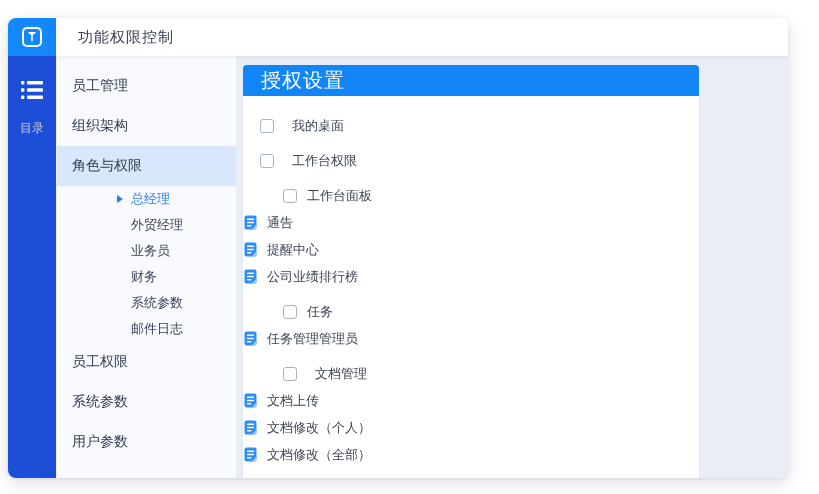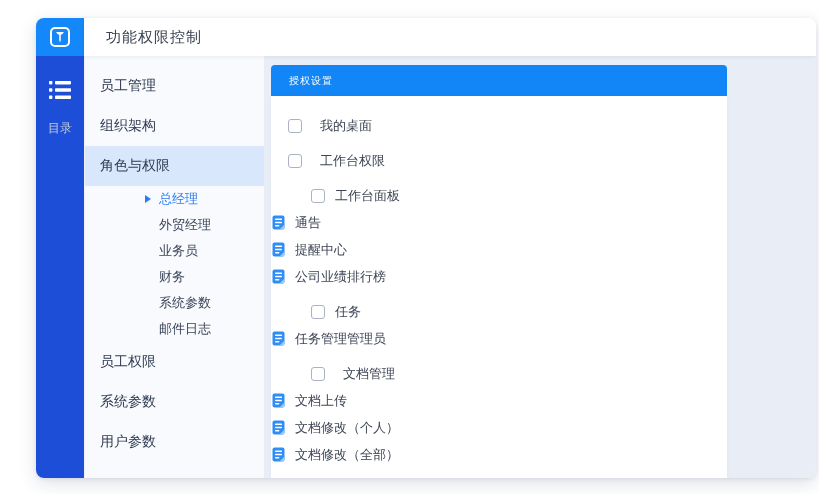--- a/index.html
+++ b/index.html
@@ -5,7 +5,7 @@
   * { box-sizing: border-box; margin: 0; padding: 0; }
   html,body { width: 819px; height: 494px; background:#fff; overflow:hidden;
     font-family:"DejaVu Sans","Liberation Sans",sans-serif; }
-  .window { position:absolute; left:36px; top:18px; width:780px; height:460px;
+  .window { position:absolute; left:8px; top:18px; width:780px; height:460px;
     border-radius:8px; background:#fff; box-shadow:0 6px 18px rgba(40,60,100,.14), 0 1px 4px rgba(40,60,100,.10);
     display:flex; flex-direction:column; overflow:hidden; }
   

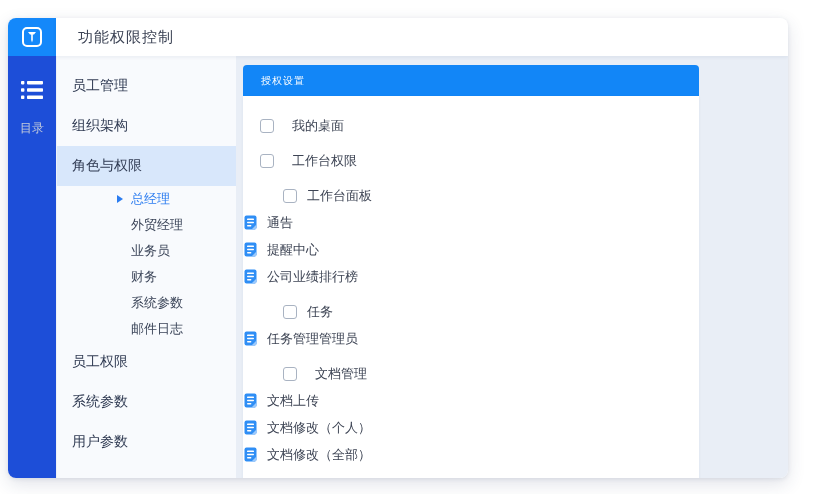--- a/index.html
+++ b/index.html
@@ -31,7 +31,7 @@
   .panel { width:456px; }
   .panel-header { height:31px; background:#1286f7; border-radius:4px 4px 0 0;
     display:flex; align-items:center; padding-left:18px; }
-  .panel-header .ph-text { color:#fff; font-size:10px; letter-spacing:1px; }
+  .panel-header .ph-text { color:#fff; font-size:20px; letter-spacing:1px; }
   .panel-body { background:#fff; border-radius:0 0 4px 4px; padding:8px 0 16px 0;
     box-shadow:0 1px 3px rgba(40,60,100,.06); }
   .row { height:27px; display:flex; align-items:center; cursor:pointer; }

